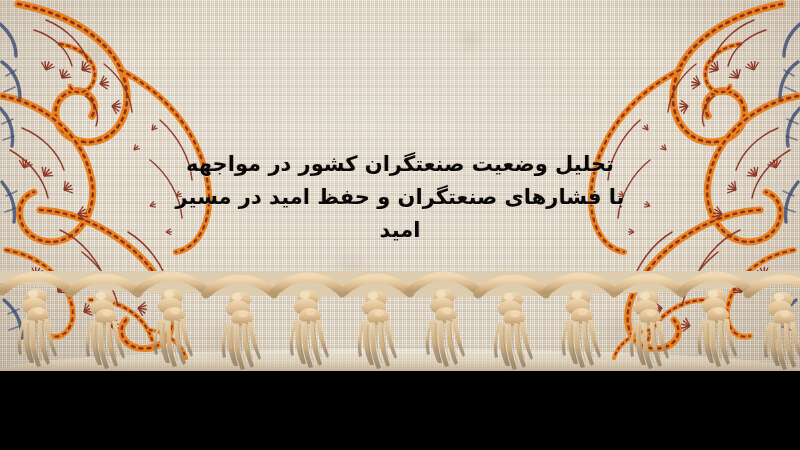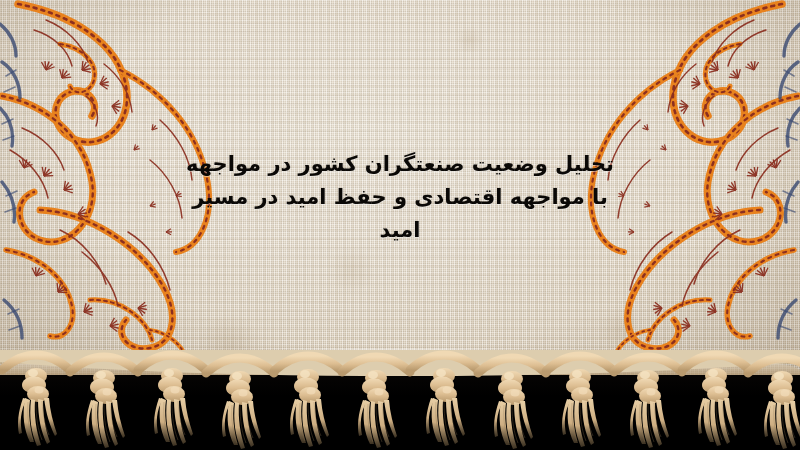--- a/index.html
+++ b/index.html
@@ -9,7 +9,7 @@
 
   #stage{
     position:relative;
-    width:800px;height:450px;
+    width:800px;height:371px;
     overflow:hidden;
     background:#8b5cf6;
   }

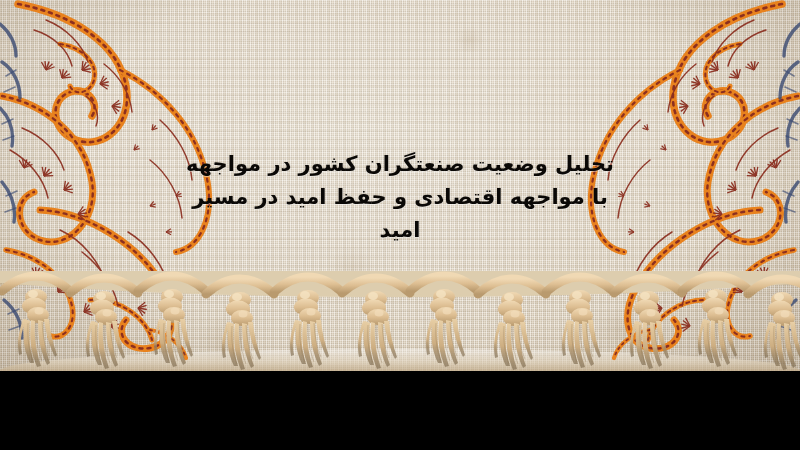--- a/index.html
+++ b/index.html
@@ -289,7 +289,7 @@
 
   <div class="title">
     <div>تحلیل وضعیت صنعتگران کشور در مواجهه</div>
-    <div>با مواجهه اقتصادی و حفظ امید در مسیر</div>
+    <div>با فشارهای صنعتگران و حفظ امید در مسیر</div>
     <div>امید</div>
   </div>
 

